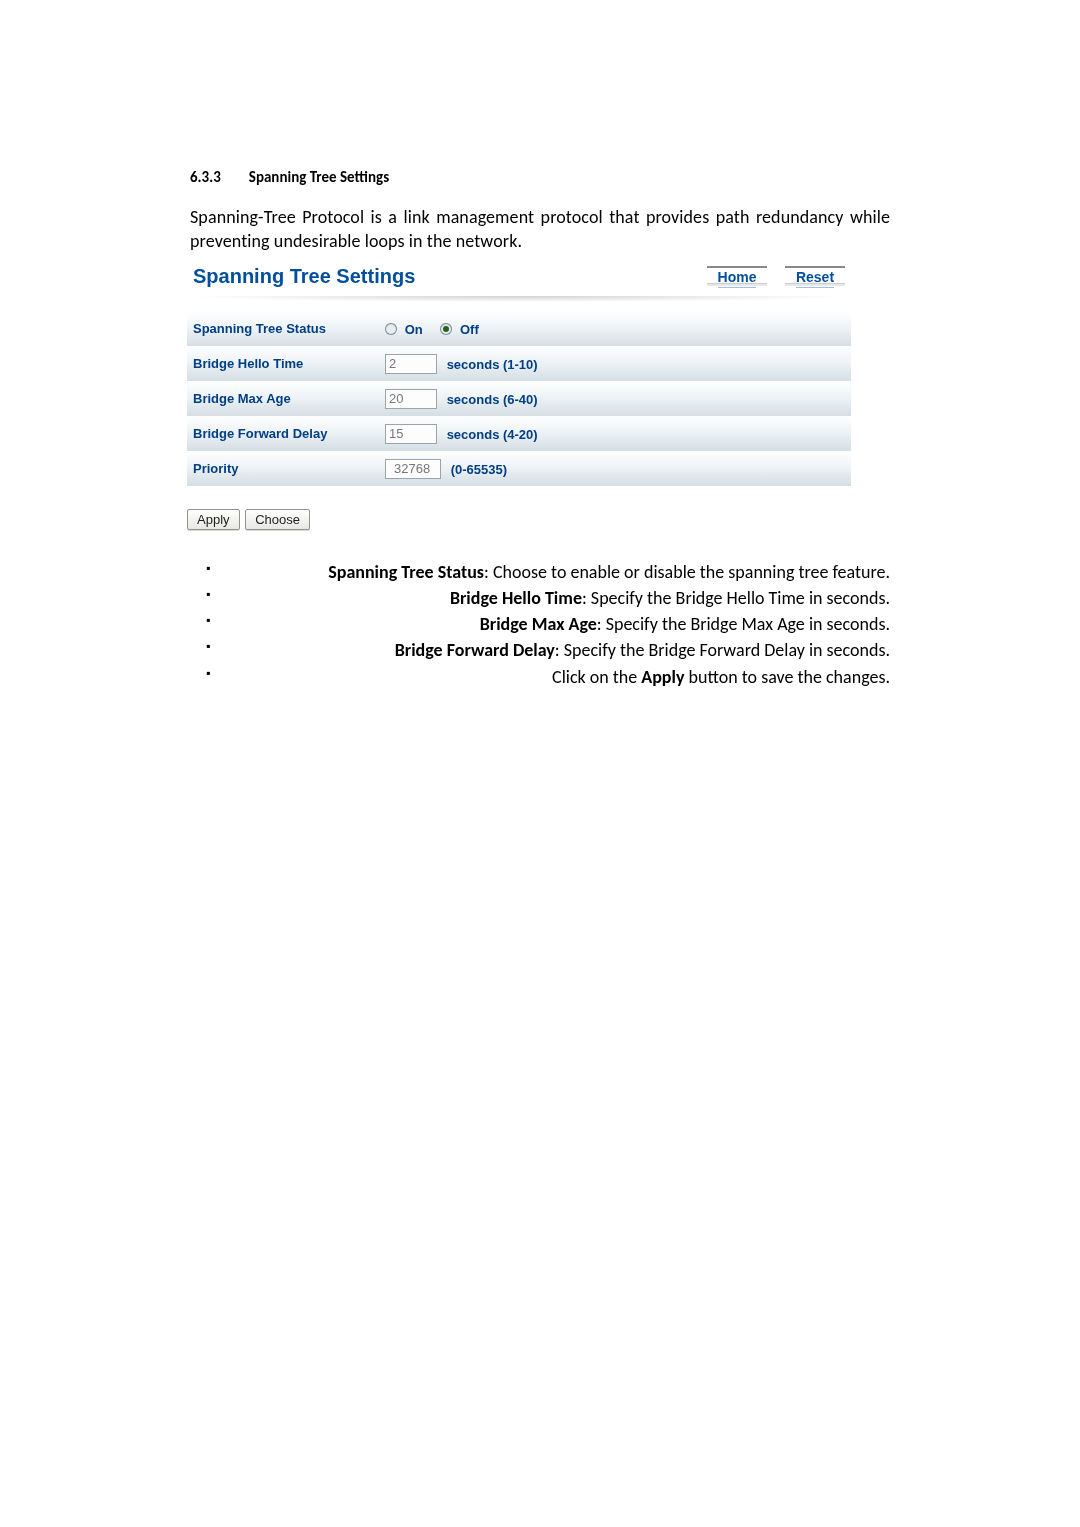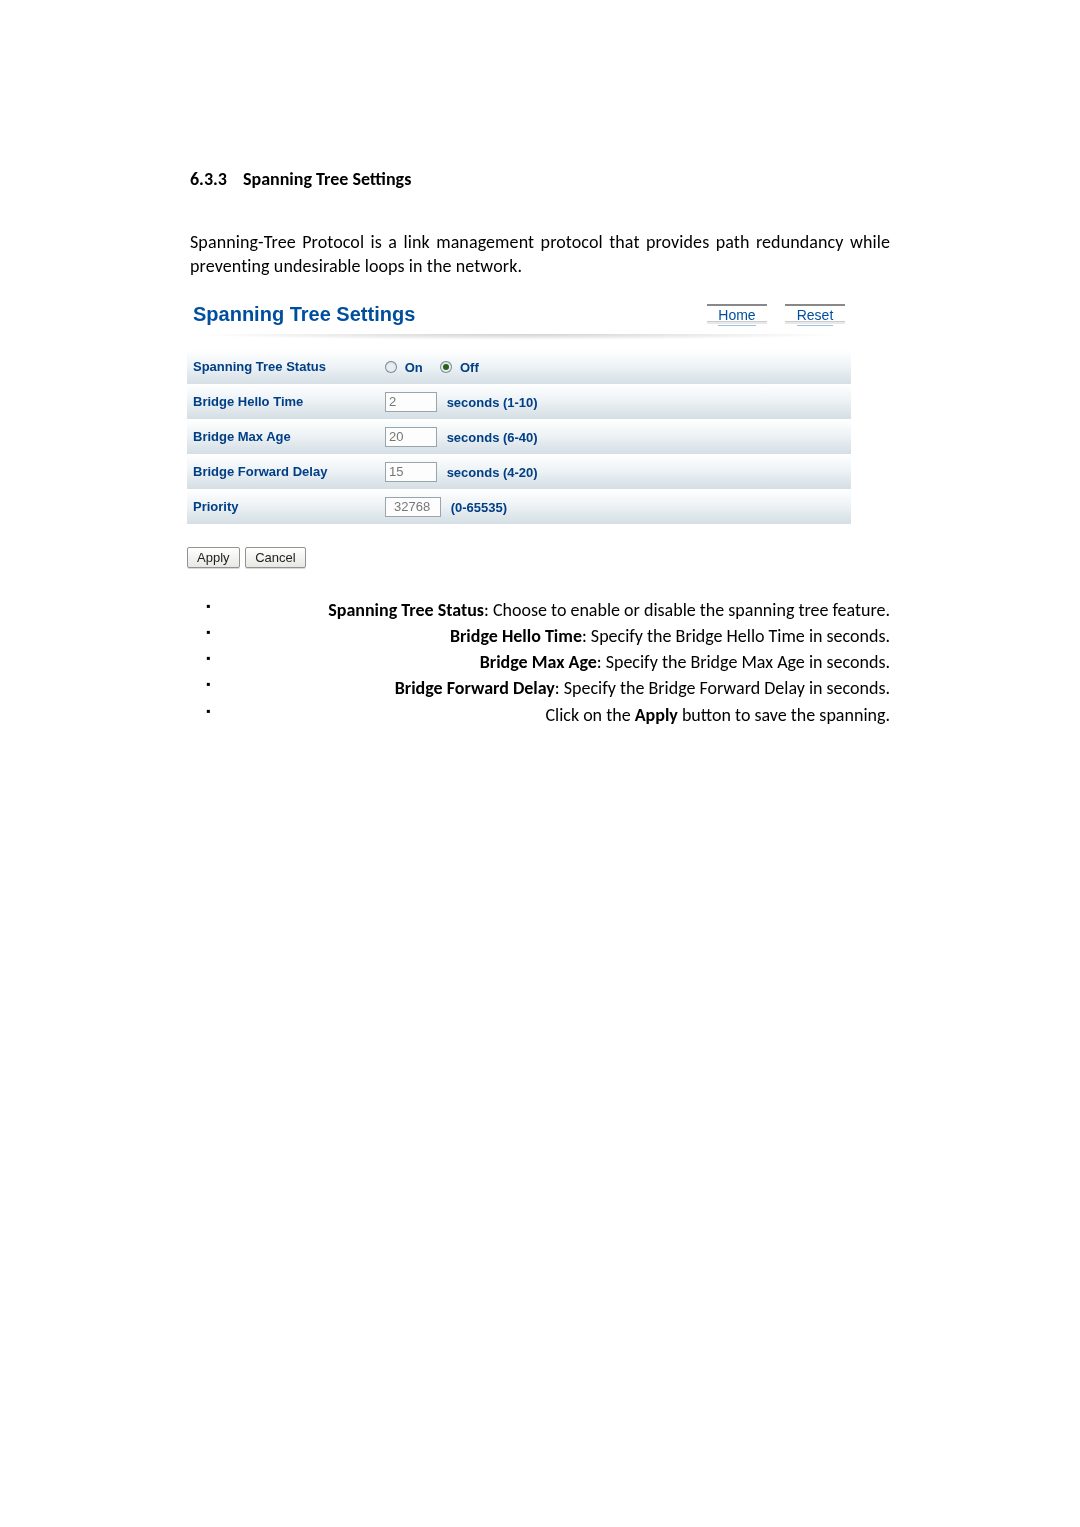--- a/index.html
+++ b/index.html
@@ -20,10 +20,10 @@
   }
   .heading {
     font-weight: bold;
-    font-size: 18px;
+    font-size: 15px;
     display: flex;
-    gap: 16px;
-    margin-bottom: 40px;
+    gap: 28px;
+    margin-bottom: 19px;
   }
   .intro {
     font-size: 18px;

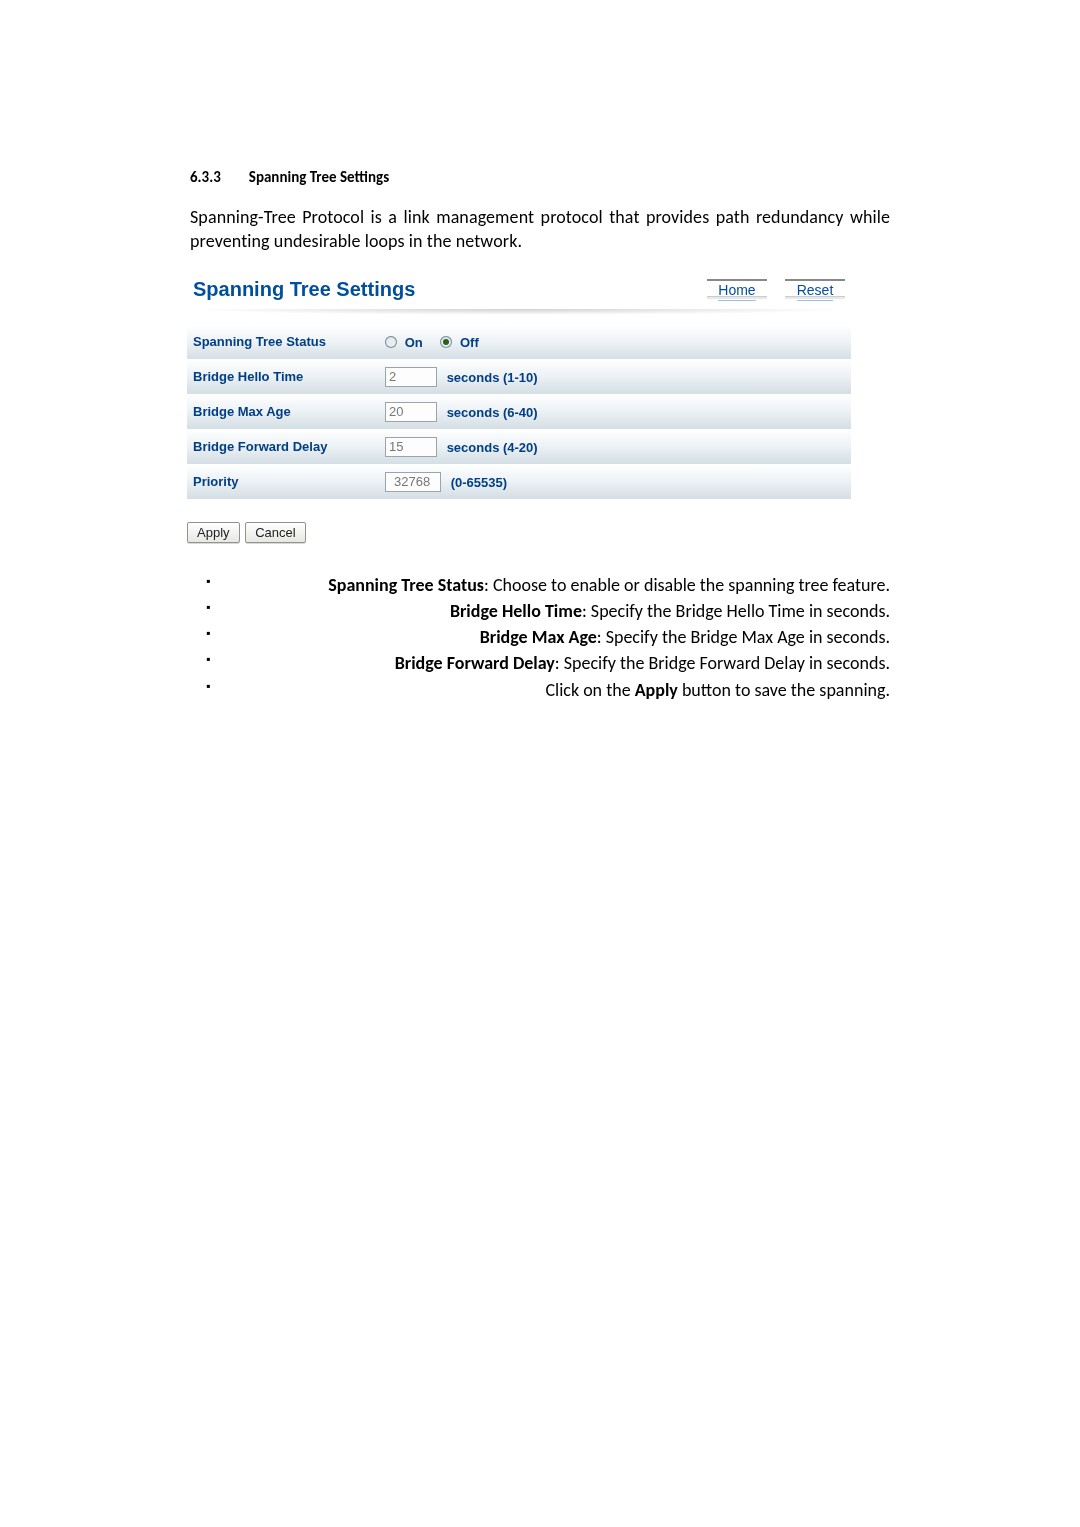--- a/index.html
+++ b/index.html
@@ -29,7 +29,7 @@
     font-size: 18px;
     line-height: 1.35;
     text-align: justify;
-    margin-bottom: 22px;
+    margin-bottom: 9px;
     letter-spacing: 0.1px;
   }
 

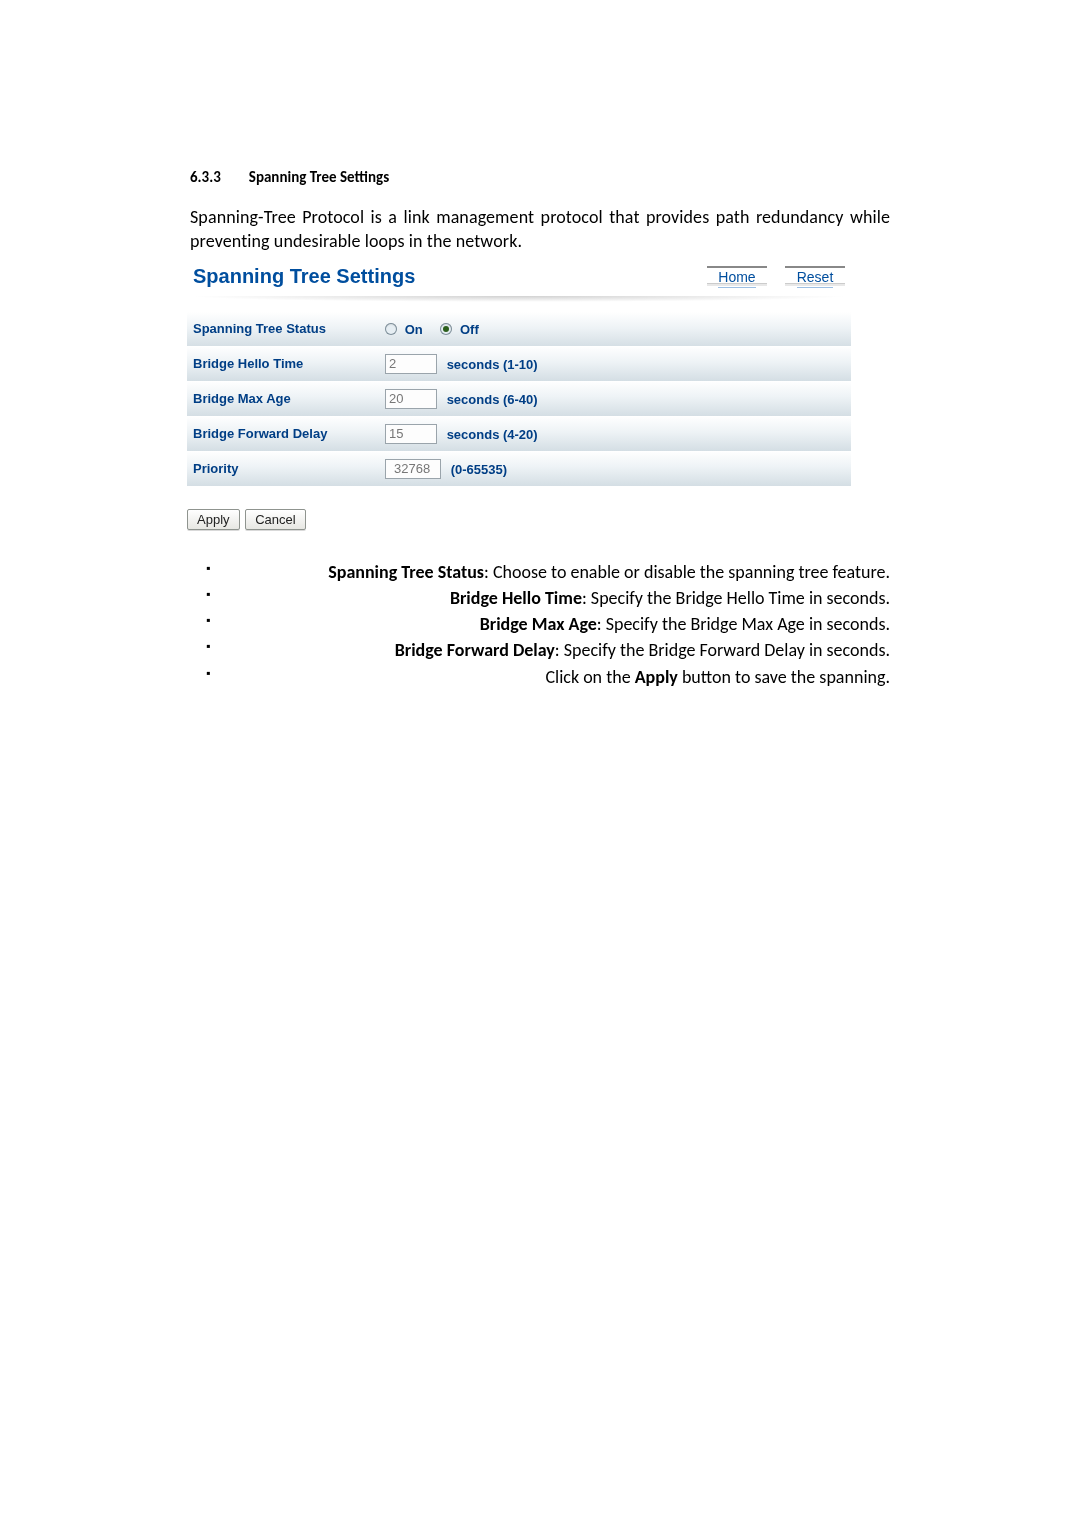--- a/index.html
+++ b/index.html
@@ -79,7 +79,7 @@
     line-height: 18px;
     border-bottom: 2px solid #e8e8e8;
   }
-  .link-btn span { border-bottom: 1px solid #9dbfe3; padding-bottom:1px; }
+  .link-btn span { border-bottom: 1px solid #9dbfe3; padding-bottom:1px;font-weight:bold; }
 
   .form-table {
     border-collapse: collapse;

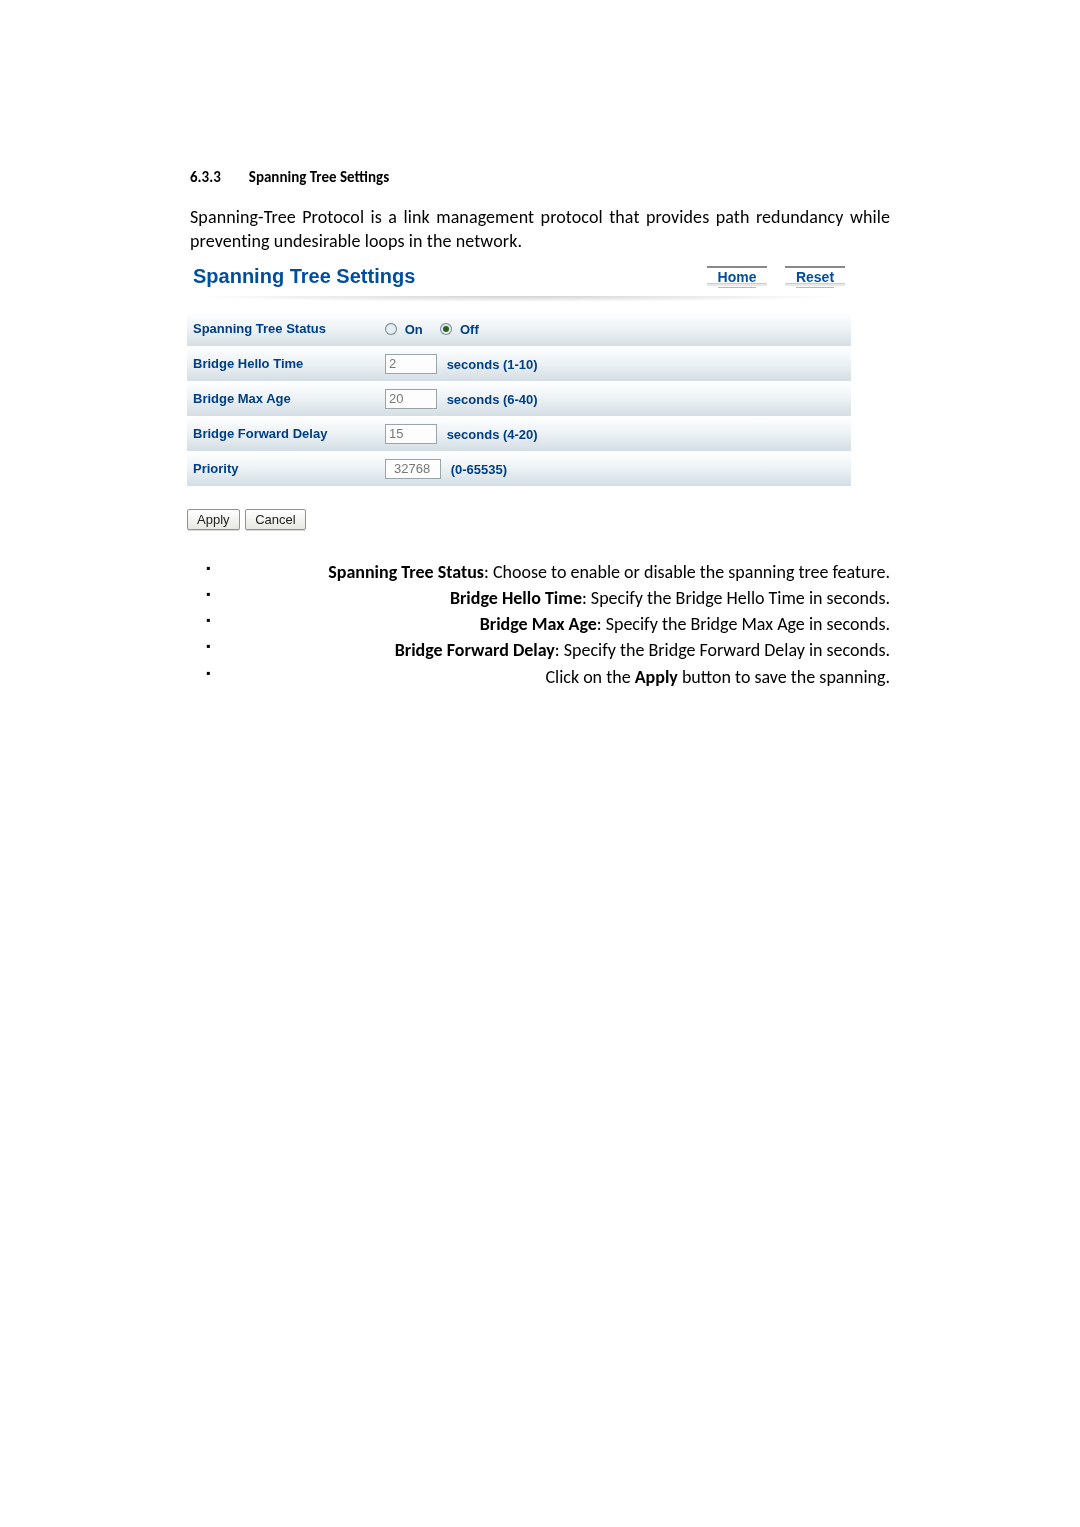--- a/index.html
+++ b/index.html
@@ -245,7 +245,7 @@
 
     <div class="btn-row">
       <button class="std-btn">Apply</button>
-      <button class="std-btn">Cancel</button>
+      <button class="std-btn">Choose</button>
     </div>
   </div>
 

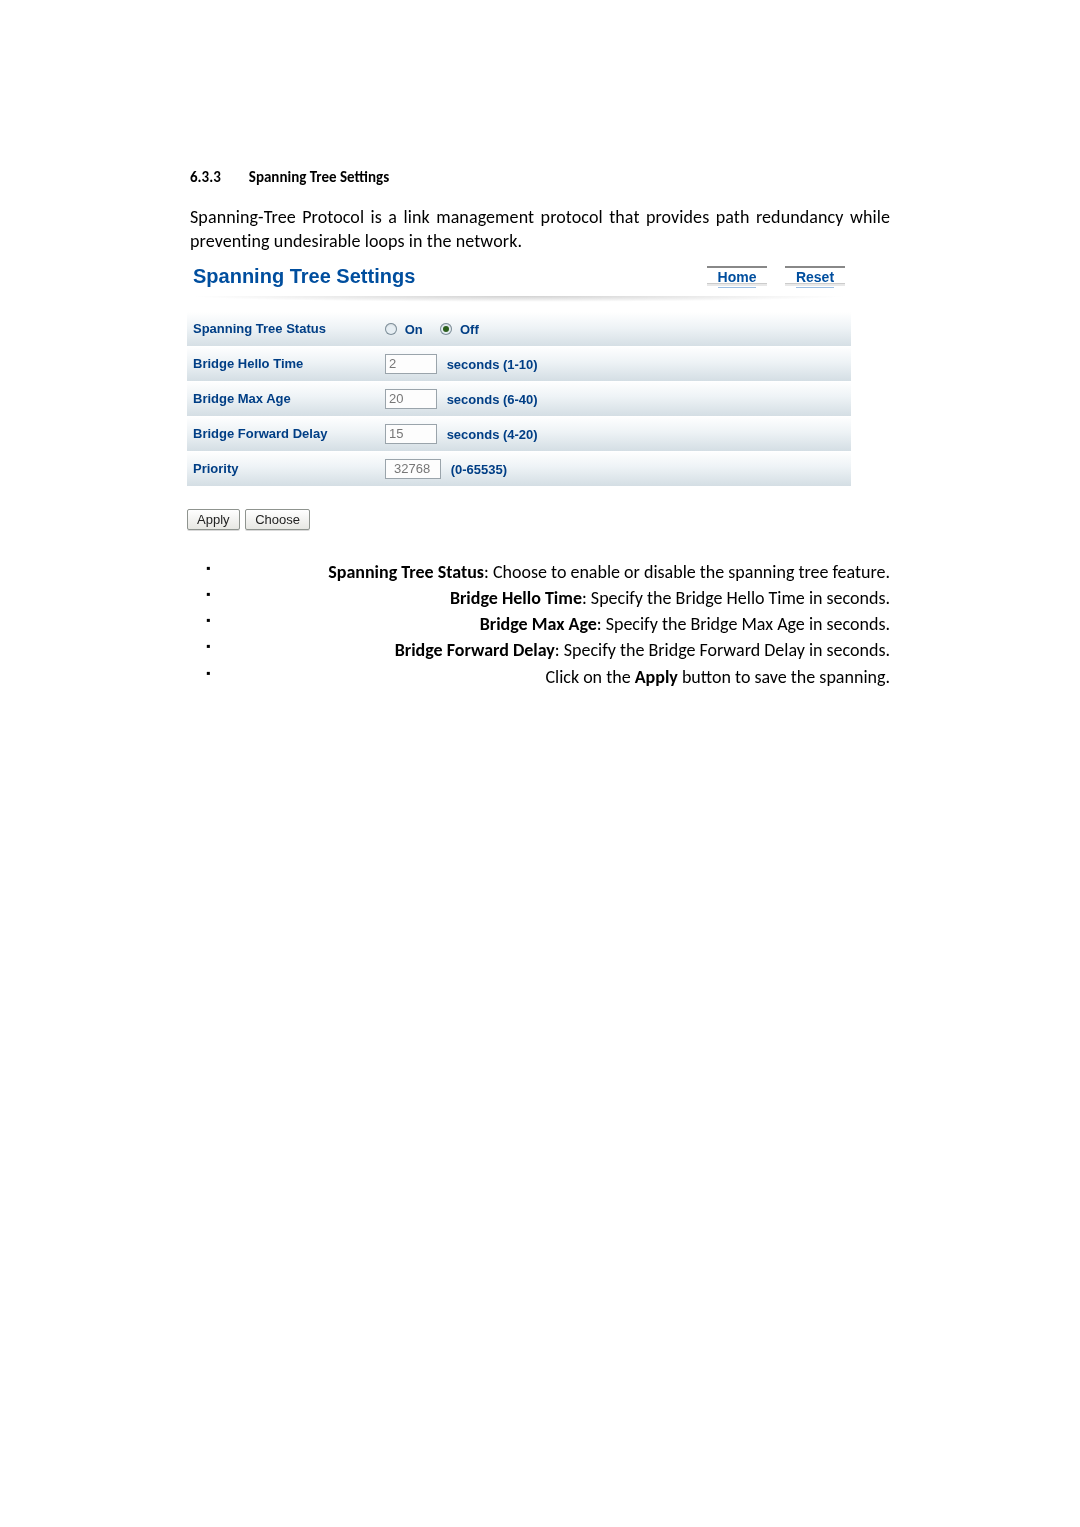--- a/index.html
+++ b/index.html
@@ -254,7 +254,7 @@
     <li><span class="b">Bridge Hello Time</span><span>: Specify the Bridge Hello Time in seconds.</span></li>
     <li><span class="b">Bridge Max Age</span><span>: Specify the Bridge Max Age in seconds.</span></li>
     <li><span class="b">Bridge Forward Delay</span><span>: Specify the Bridge Forward Delay in seconds.</span></li>
-    <li><span>Click on the </span><span class="b">Apply</span><span> button to save the spanning.</span></li>
+    <li><span>Click on the </span><span class="b">Apply</span><span> button to save the changes.</span></li>
   </ul>
 
 </div>

